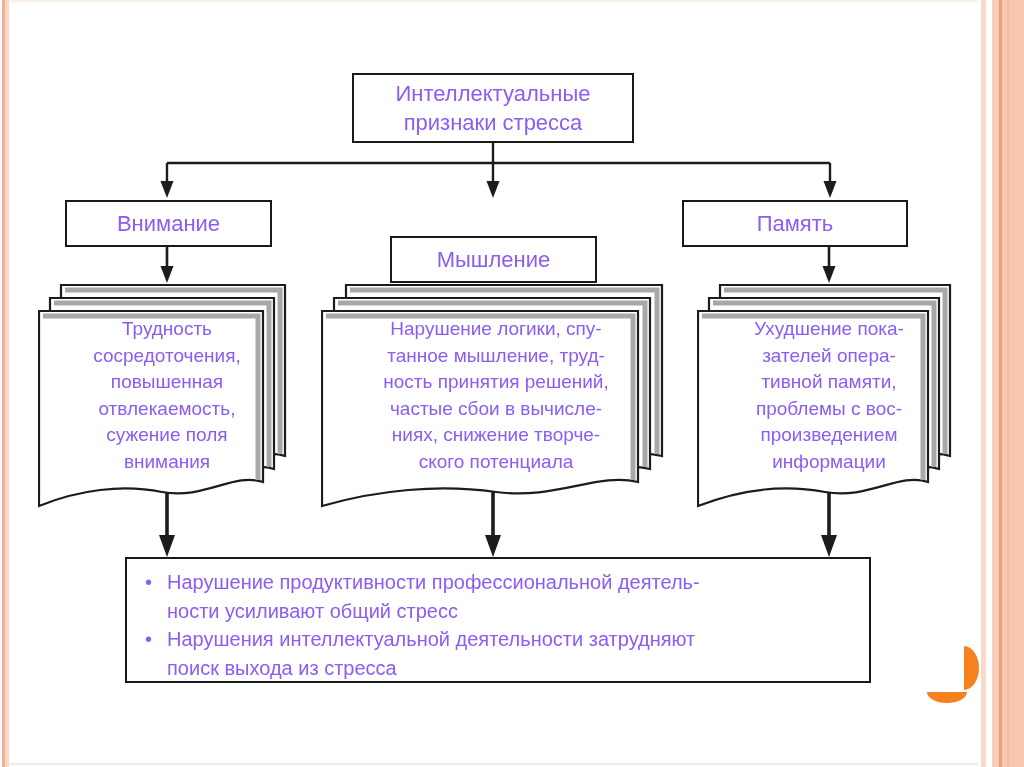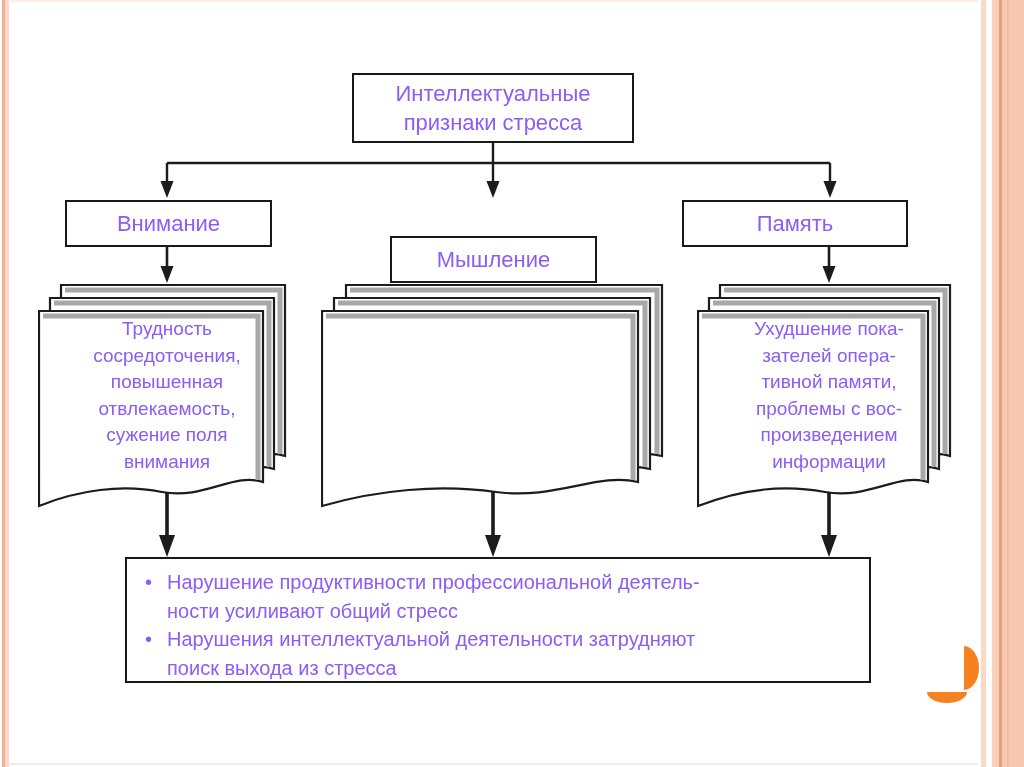--- a/index.html
+++ b/index.html
@@ -131,6 +131,7 @@
         <path class="page-edge" d="M5,6 H312 V170"></path>
       </g>
     </svg>
+    <div class="doc-text">Нарушение логики, спу-<br>танное мышление, труд-<br>ность принятия решений,<br>частые сбои в вычисле-<br>ниях, снижение творче-<br>ского потенциала</div>
   </div>
 
   <div class="doc-card doc-2">

